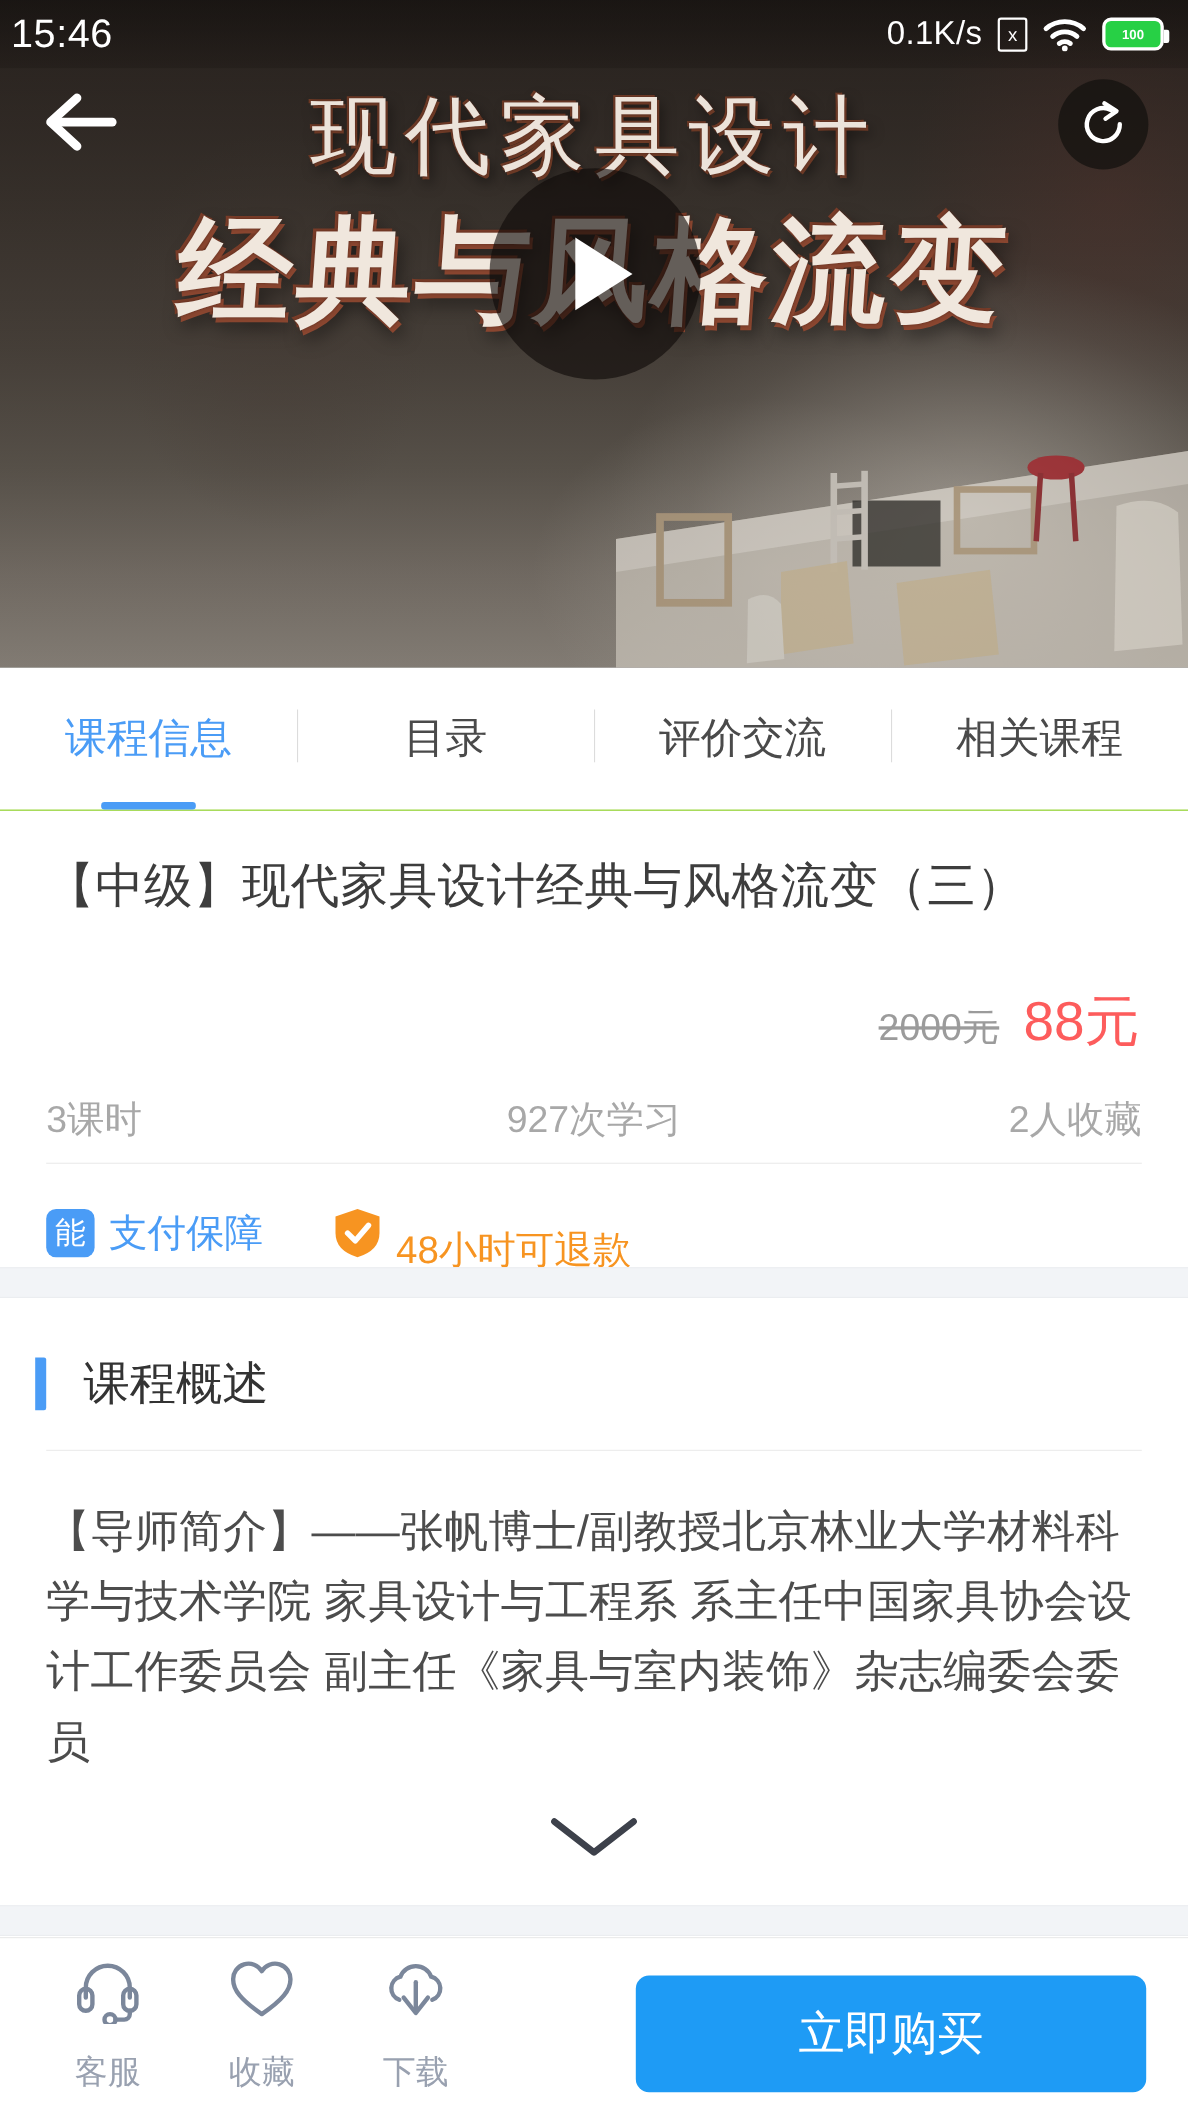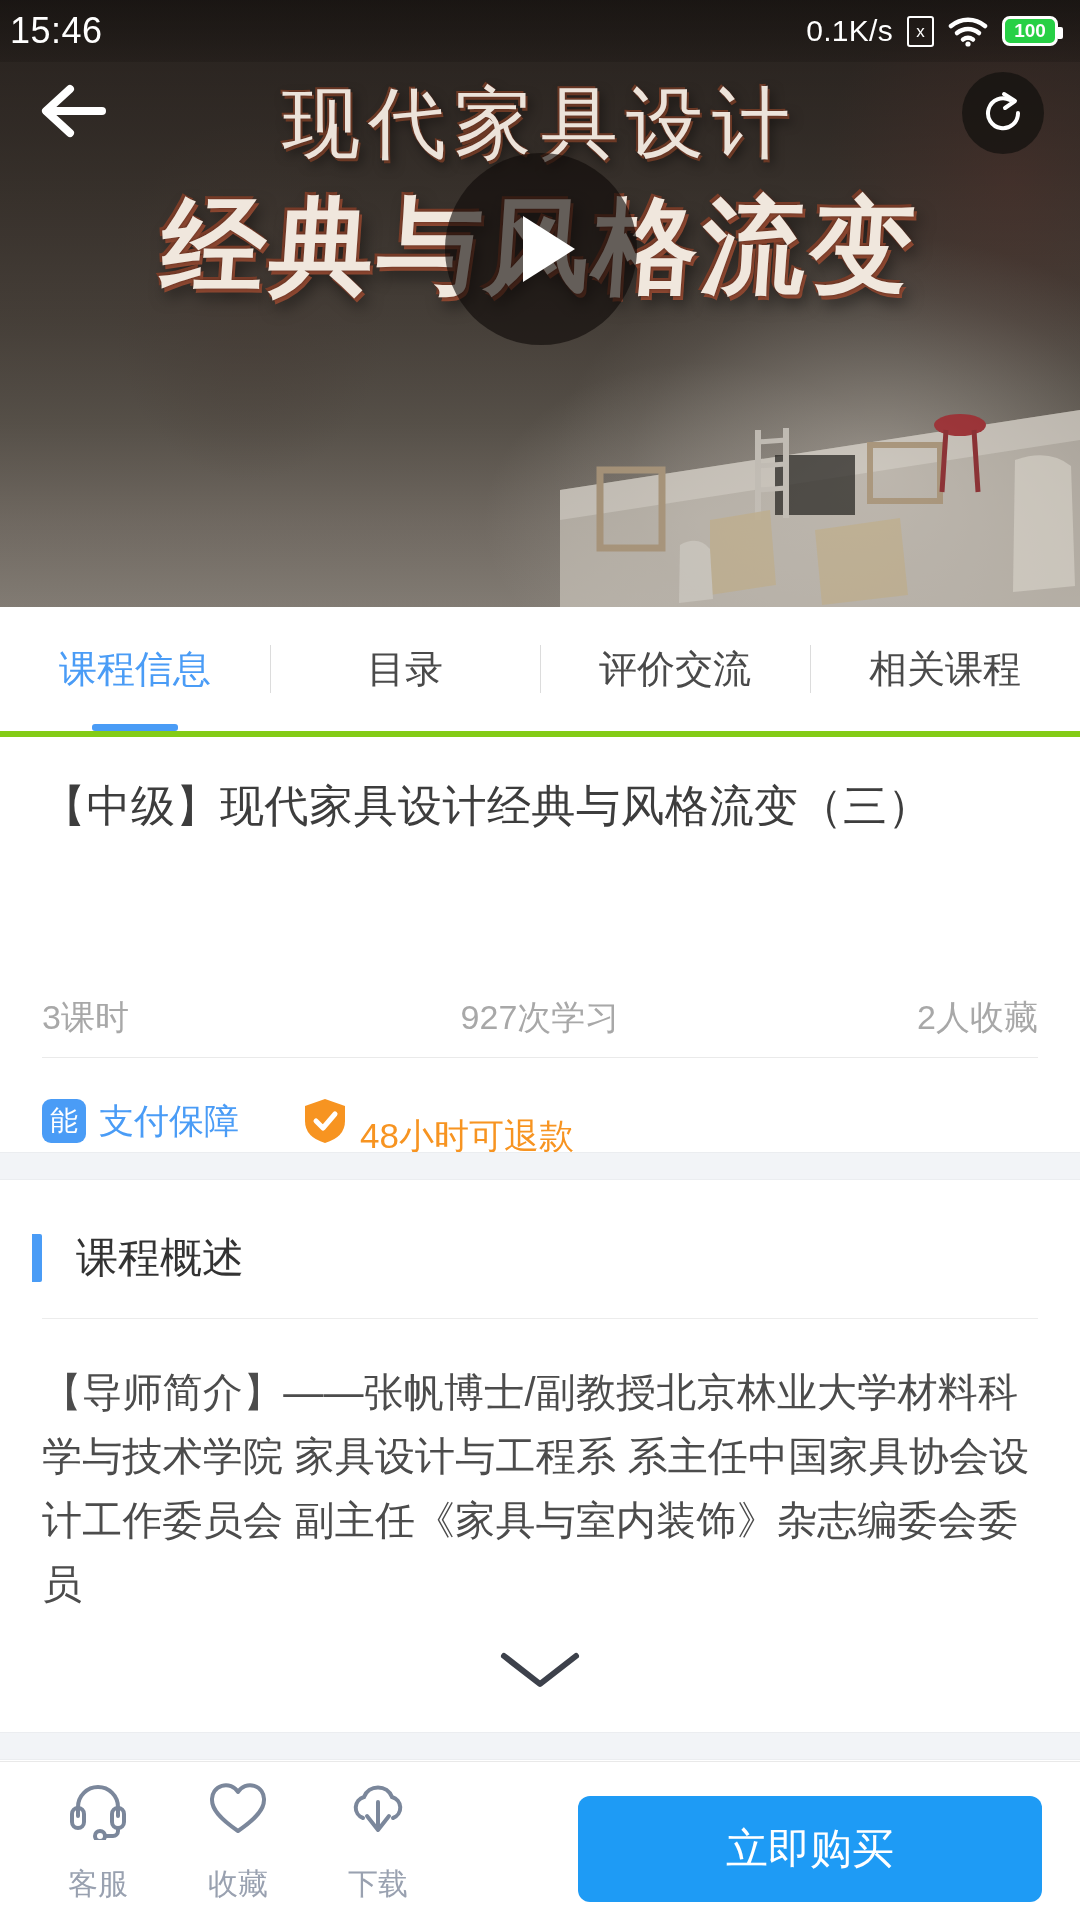--- a/index.html
+++ b/index.html
@@ -158,7 +158,7 @@
     position: relative;
     display: flex; align-items: center; justify-content: center;
     background: #27d045;
-    font-size: 19px;
+    font-size: 12px;
     font-weight: 700;
     color: #ffffff;
   }

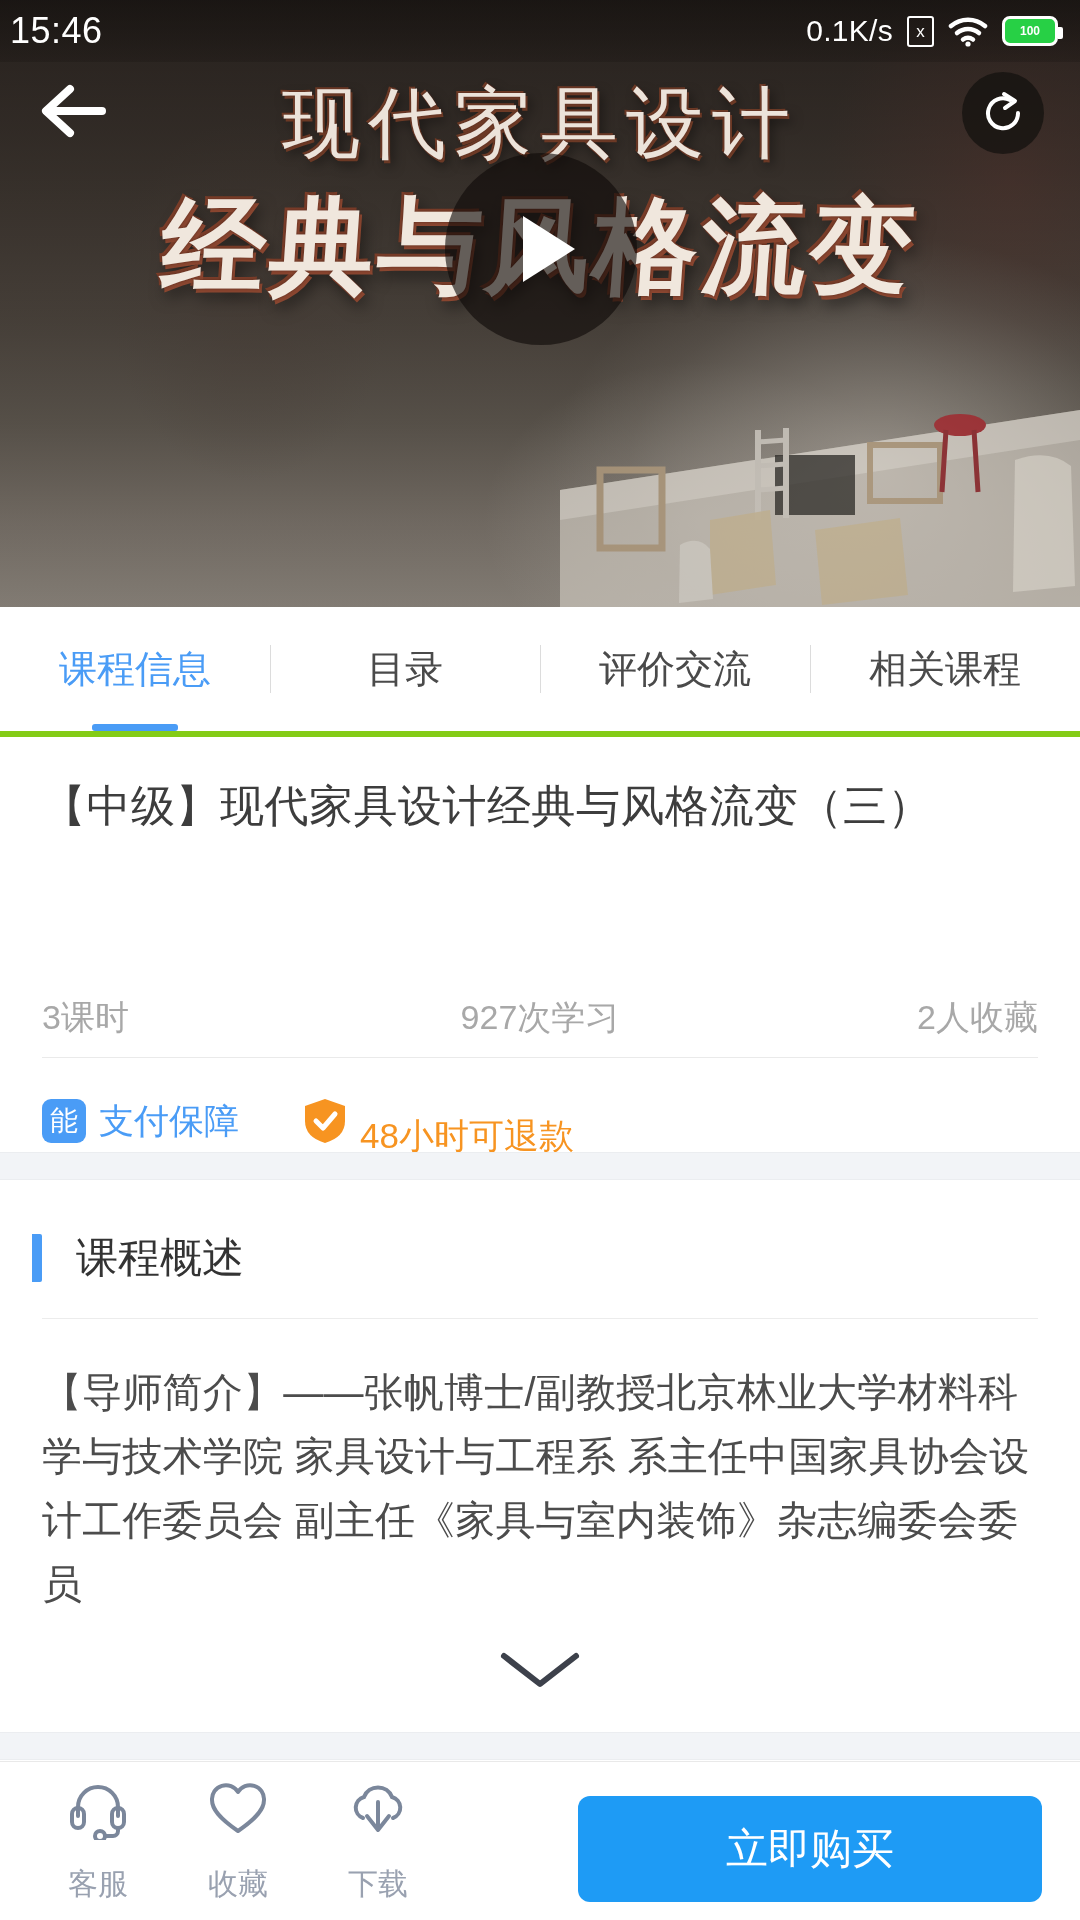--- a/index.html
+++ b/index.html
@@ -179,7 +179,7 @@
     background: #ffffff;
     display: flex;
     align-items: center;
-    border-bottom: 6px solid #84cc16;
+    border-bottom: 1px solid #84cc16;
   }
   .tab {
     flex: 1;

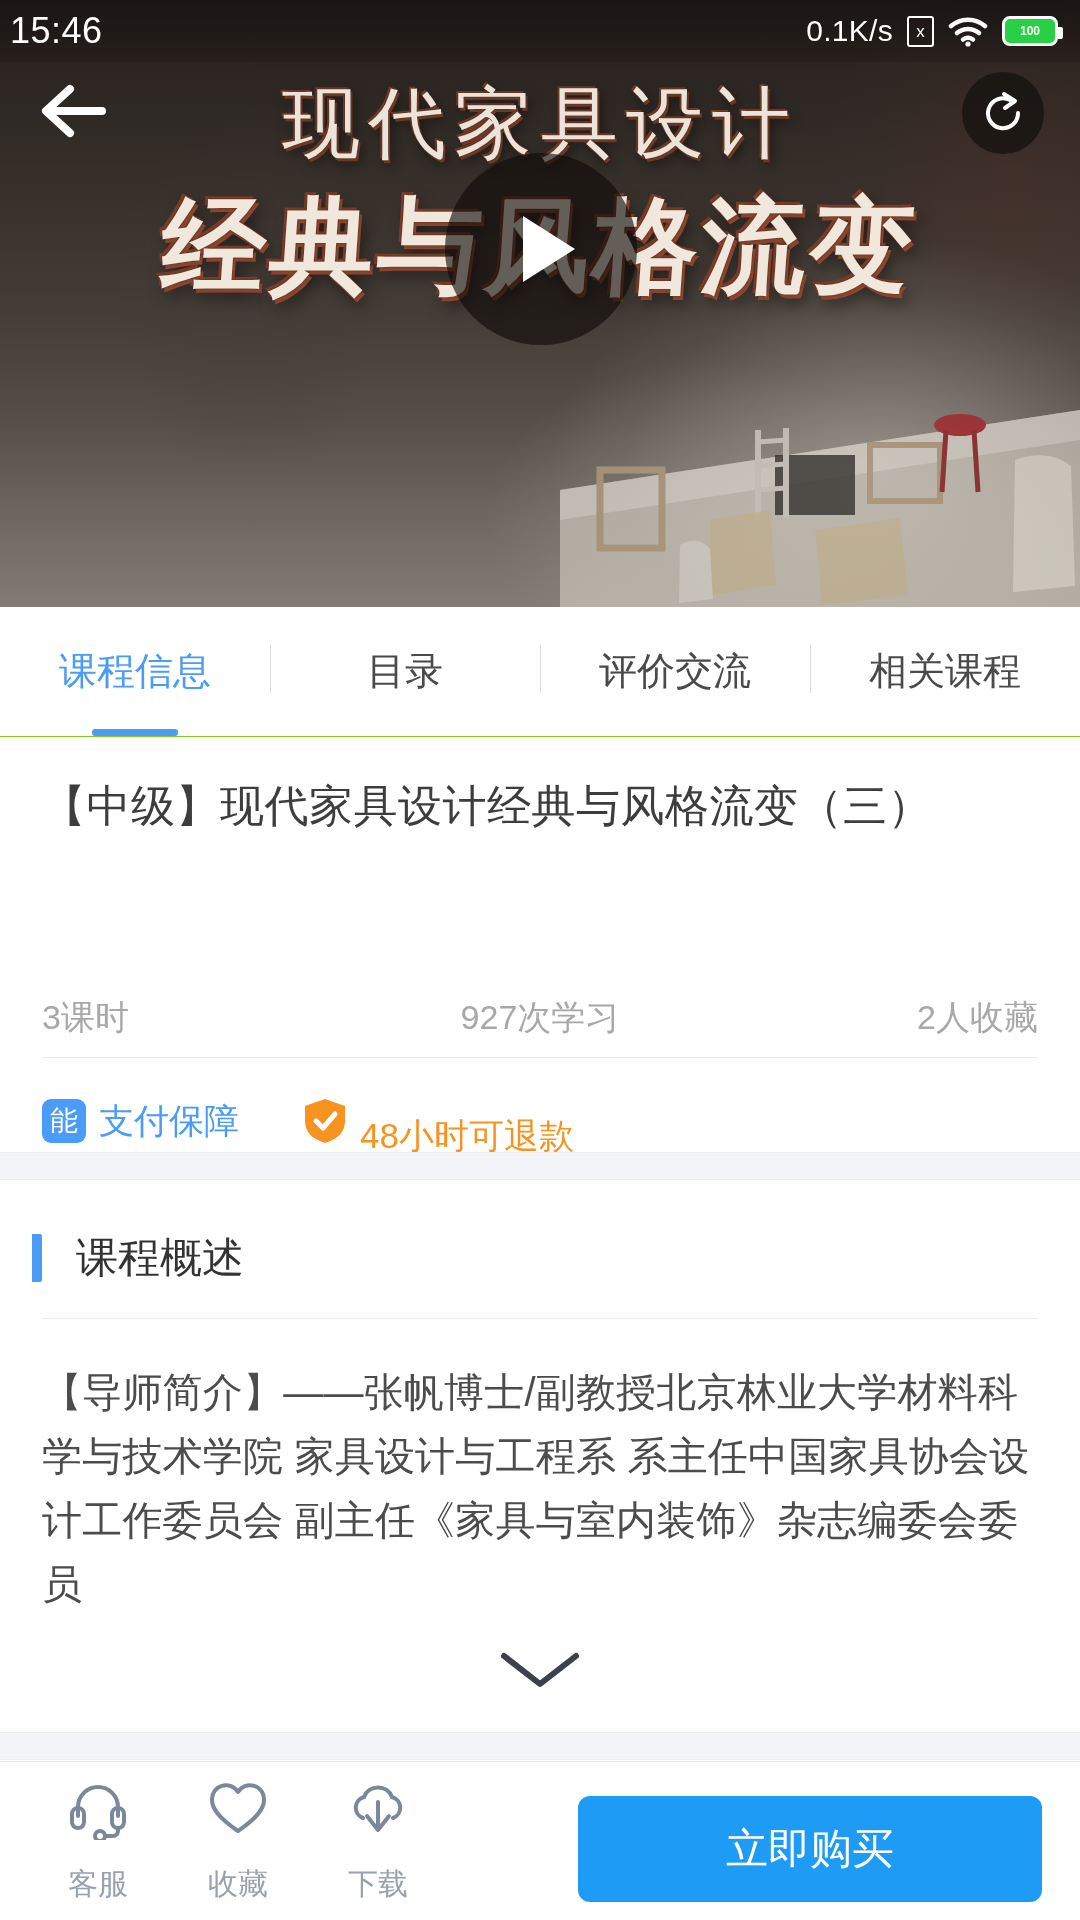--- a/index.html
+++ b/index.html
@@ -455,6 +455,10 @@
 
   <div class="course-title">【中级】现代家具设计经典与风格流变（三）</div>
 
+  <div class="price-row">
+    <span class="price-old">2000元</span>
+    <span class="price-new">88元</span>
+  </div>
 
   <div class="stats-row">
     <span class="s1">3课时</span>

